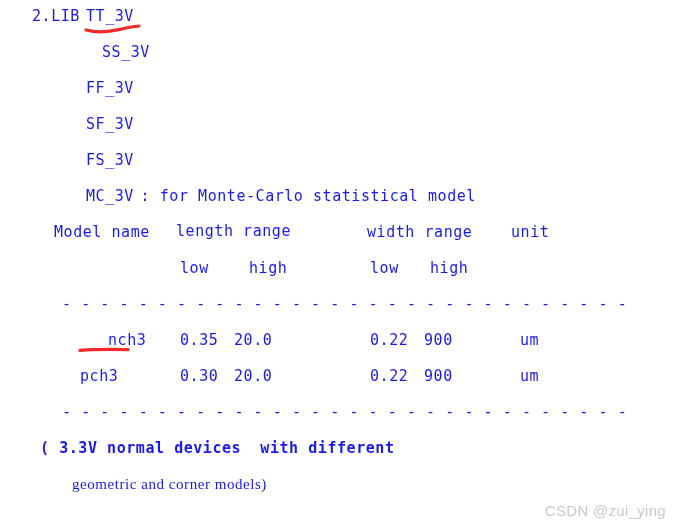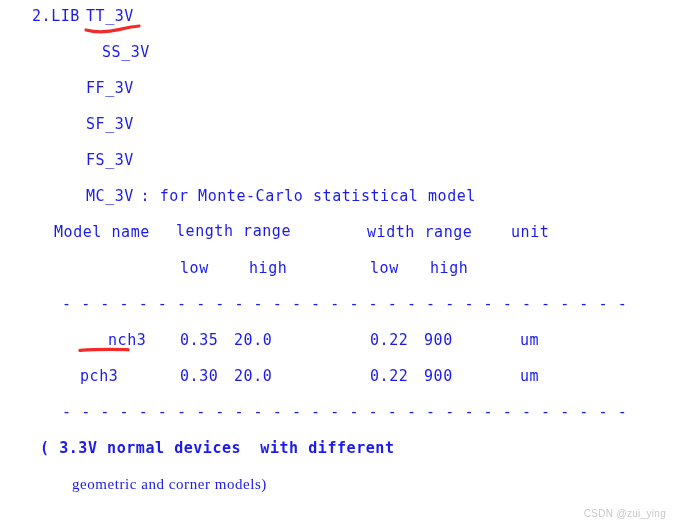--- a/index.html
+++ b/index.html
@@ -61,7 +61,7 @@
     right: 14px;
     bottom: 8px;
     font-family: "Liberation Sans", "DejaVu Sans", sans-serif;
-    font-size: 10px;
+    font-size: 15px;
     color: #c9c9c9;
     letter-spacing: 0.3px;
     white-space: pre;

